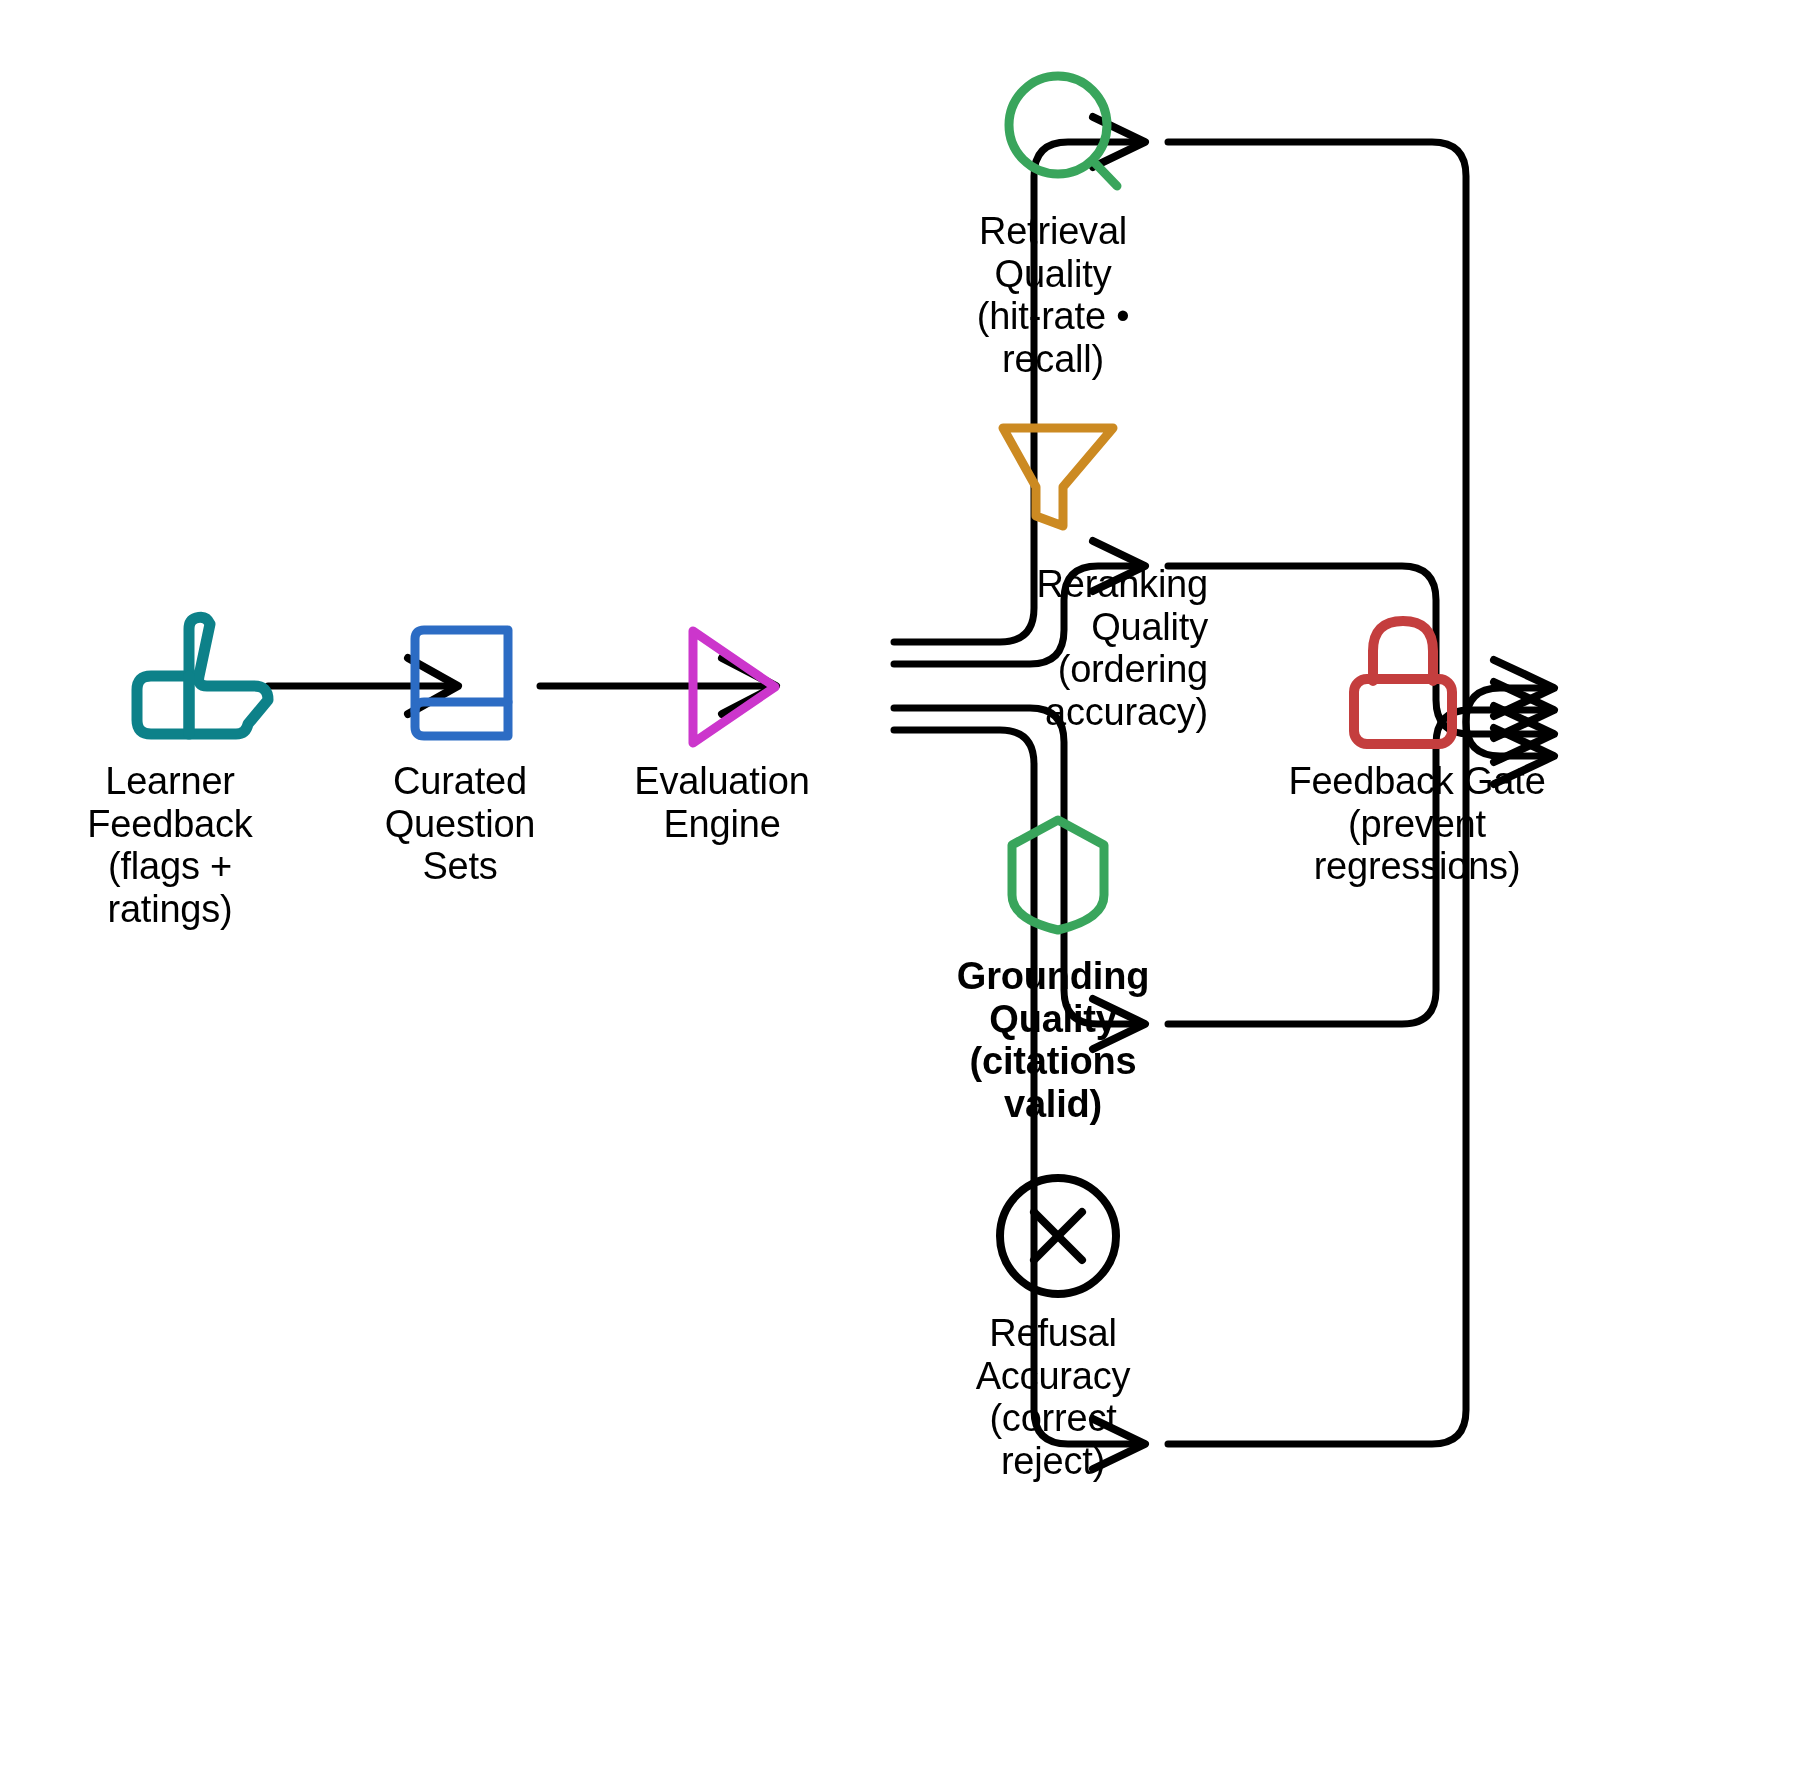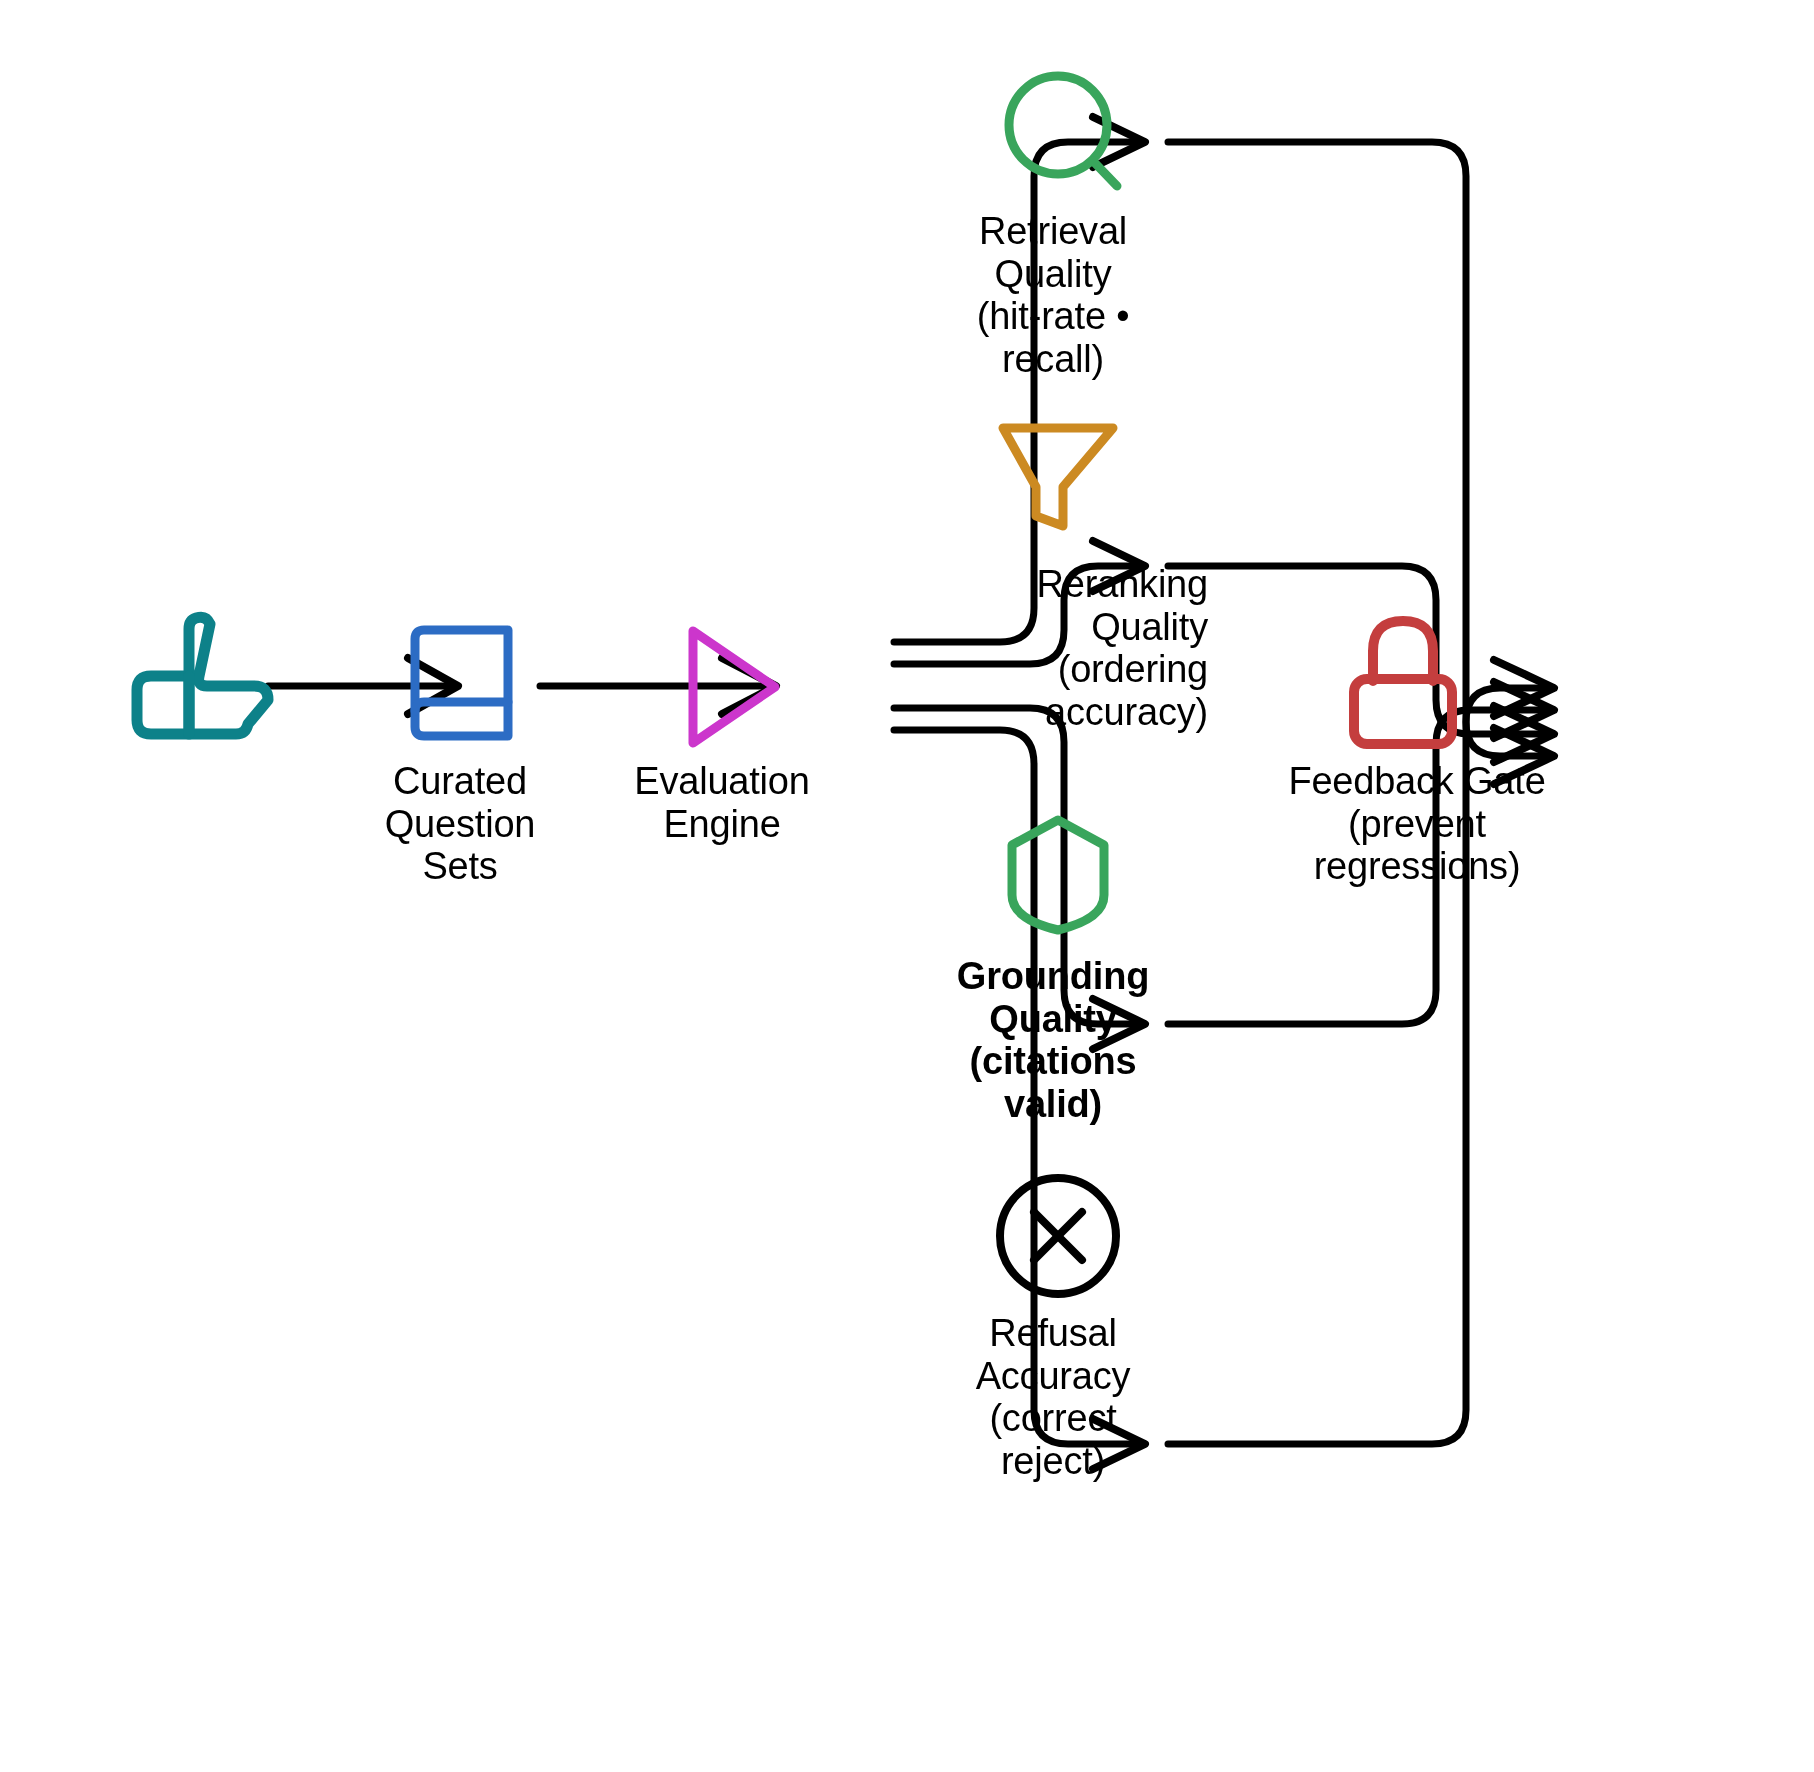--- a/index.html
+++ b/index.html
@@ -148,6 +148,10 @@
     </g>
   </svg>
 
+  <div class="node-label" style="left:20px; top:760px; width:300px;">Learner
+Feedback
+(flags +
+ratings)</div>
 
   <div class="node-label" style="left:310px; top:760px; width:300px;">Curated
 Question

